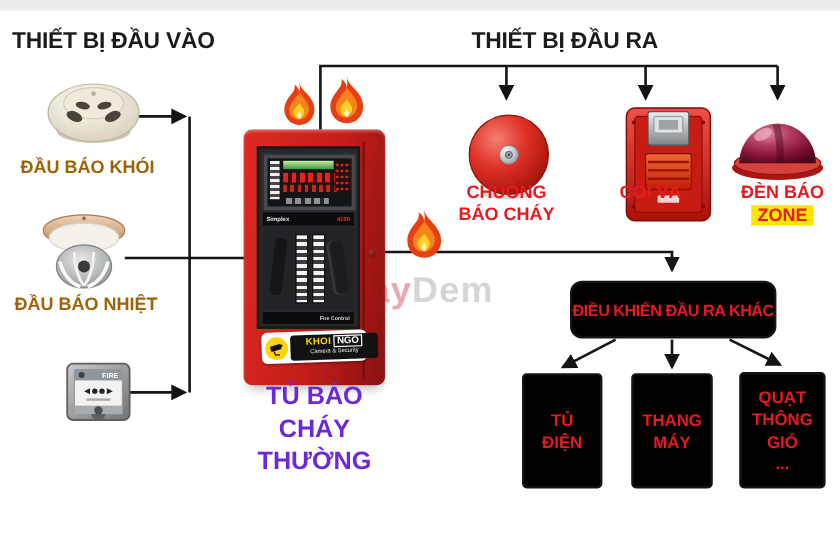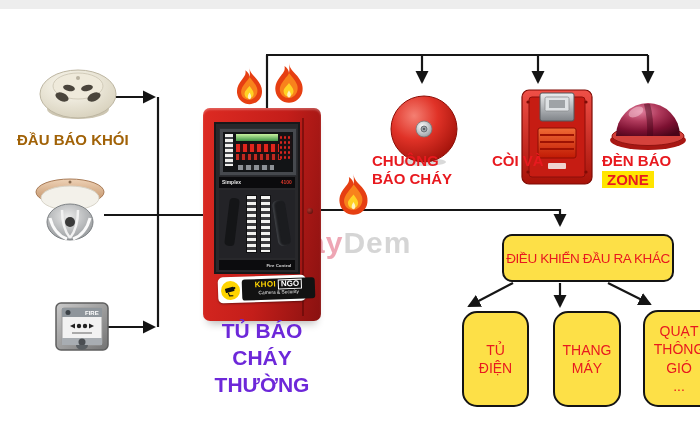--- a/index.html
+++ b/index.html
@@ -293,6 +293,7 @@
     </div>
   </div>
 
+  <div class="heading h-in">THIẾT BỊ ĐẦU VÀO</div>
 
   <div class="inlabel lab-smoke">ĐẦU BÁO KHÓI</div>
 

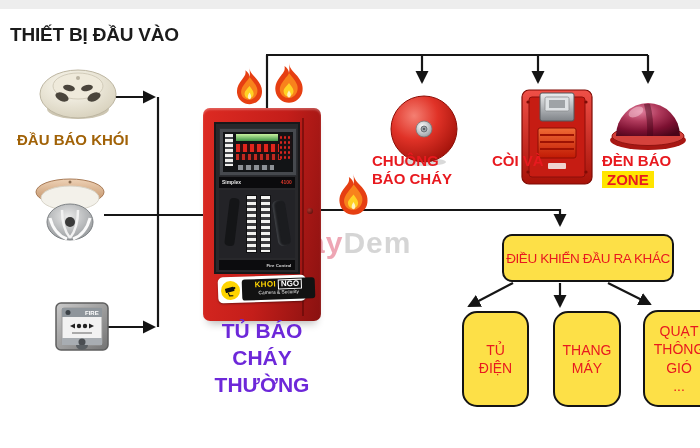--- a/index.html
+++ b/index.html
@@ -294,6 +294,7 @@
   </div>
 
   <div class="heading h-in">THIẾT BỊ ĐẦU VÀO</div>
+  <div class="heading h-out">THIẾT BỊ ĐẦU RA</div>
 
   <div class="inlabel lab-smoke">ĐẦU BÁO KHÓI</div>
 

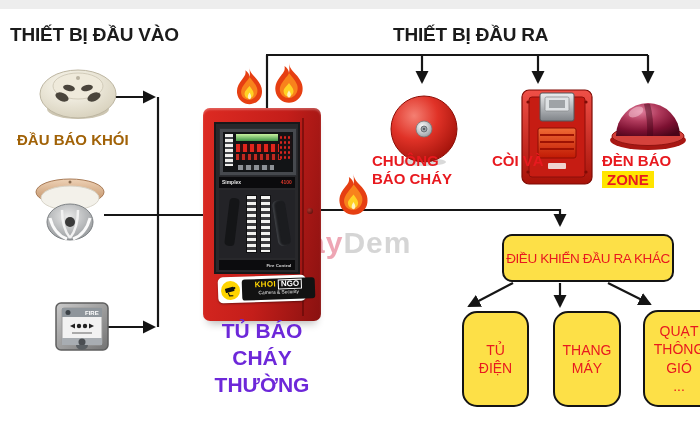--- a/index.html
+++ b/index.html
@@ -18,7 +18,7 @@
   .lab-heat{left:12px;top:245px;}
   .lab-btn{left:12px;top:355px;}
 
-  .outlabel{position:absolute;z-index:6;width:100px;text-align:left;font-size:15px;
+  .outlabel{position:absolute;z-index:6;width:100px;text-align:center;font-size:15px;
             font-weight:800;color:#e8191f;line-height:1.18;}
   .lab-bell{left:372px;top:152px;}
   .lab-horn{left:492px;top:152px;}

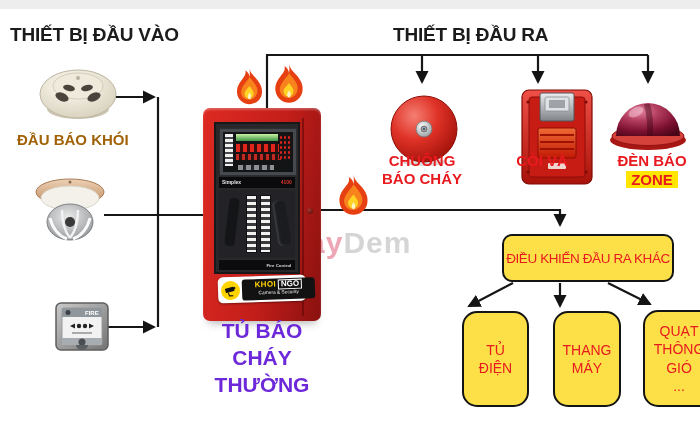--- a/index.html
+++ b/index.html
@@ -297,6 +297,7 @@
   <div class="heading h-out">THIẾT BỊ ĐẦU RA</div>
 
   <div class="inlabel lab-smoke">ĐẦU BÁO KHÓI</div>
+  <div class="inlabel lab-heat">ĐẦU BÁO NHIỆT</div>
 
   <div class="panellabel">TỦ BÁO CHÁY
 THƯỜNG</div>

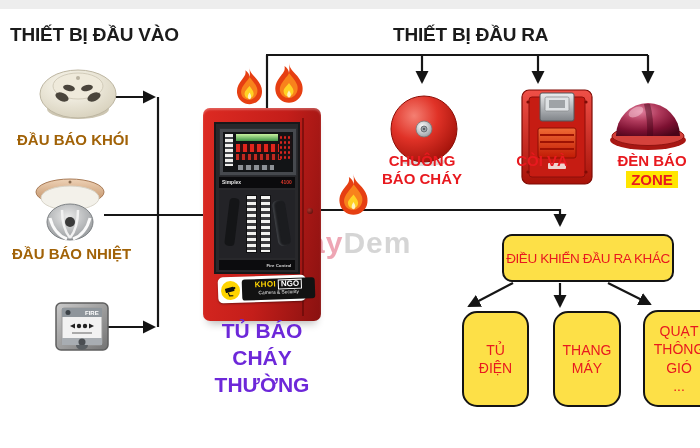--- a/index.html
+++ b/index.html
@@ -76,8 +76,8 @@
   .panellabel{position:absolute;z-index:6;left:191px;top:318px;width:142px;text-align:center;
               font-size:21px;font-weight:800;color:#6d28d9;line-height:1.28;white-space:pre-line;}
 
-  .obox{position:absolute;z-index:6;background:#fde047;border:2.5px solid #141414;box-sizing:border-box;
-        display:flex;align-items:center;justify-content:center;color:#e8191f;font-weight:400;text-align:center;margin-left:27px;}
+  .obox{position:absolute;z-index:6;background:#000000;border:2.5px solid #141414;box-sizing:border-box;
+        display:flex;align-items:center;justify-content:center;color:#e8191f;font-weight:700;text-align:center;}
   .obox-title{left:475px;top:234px;width:172px;height:48px;border-radius:10px;font-size:13.5px;
               letter-spacing:-0.4px;white-space:nowrap;}
   .obox-child{border-radius:15px;font-size:14px;line-height:1.3;white-space:pre-line;text-align:center;}

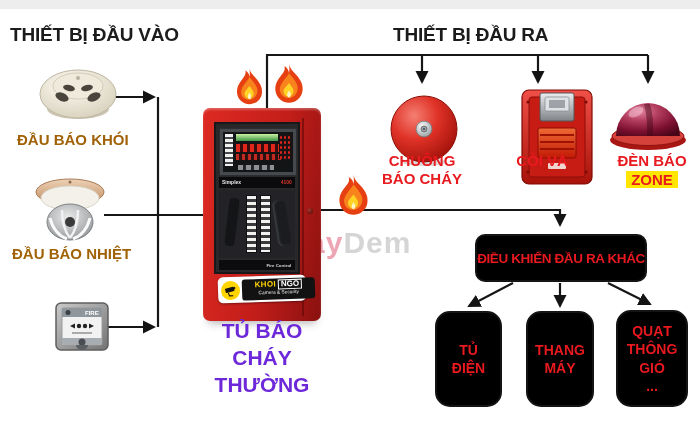--- a/index.html
+++ b/index.html
@@ -80,7 +80,7 @@
         display:flex;align-items:center;justify-content:center;color:#e8191f;font-weight:700;text-align:center;}
   .obox-title{left:475px;top:234px;width:172px;height:48px;border-radius:10px;font-size:13.5px;
               letter-spacing:-0.4px;white-space:nowrap;}
-  .obox-child{border-radius:15px;font-size:14px;line-height:1.3;white-space:pre-line;text-align:center;}
+  .obox-child{border-radius:4px;font-size:14px;line-height:1.3;white-space:pre-line;text-align:center;}
   .c1{left:435px;top:311px;width:67px;height:96px;}
   .c2{left:526px;top:311px;width:68px;height:96px;}
   .c3{left:616px;top:310px;width:72px;height:97px;}

